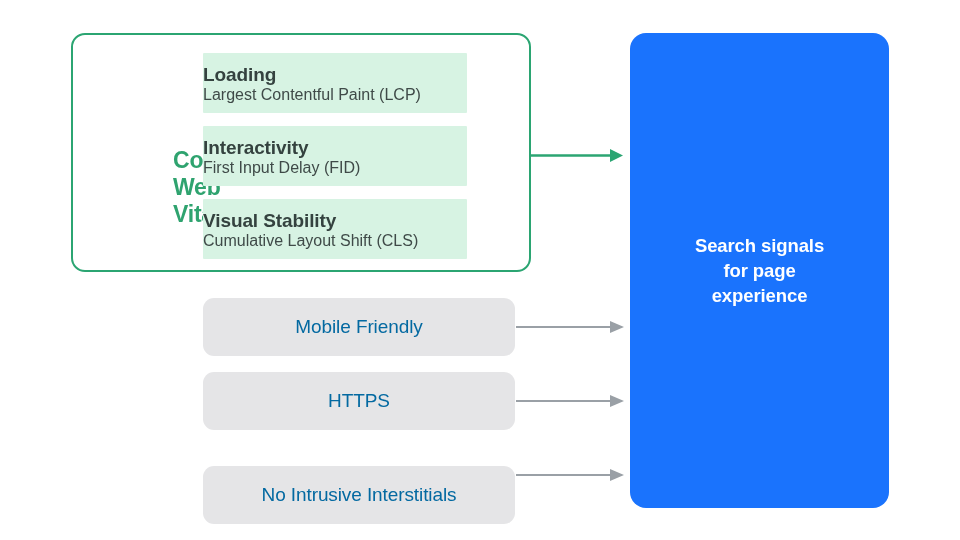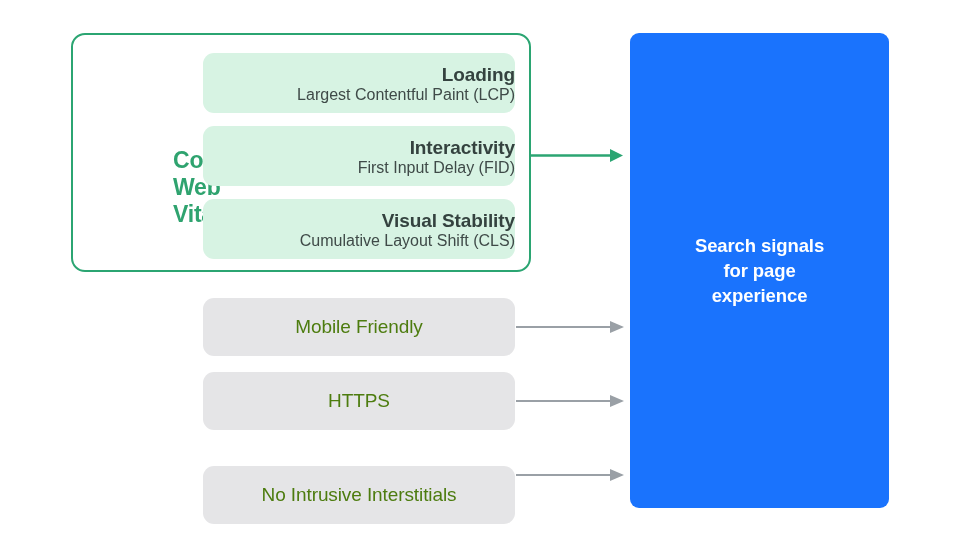--- a/index.html
+++ b/index.html
@@ -52,13 +52,13 @@
   .vital-box {
     position: absolute;
     left: 203px;
-    width: 312px;
+    width: 264px;
     height: 60px;
     background: #d7f3e3;
-    border-radius: 11px;
+    border-radius: 1px;
     display: flex;
     flex-direction: column;
-    align-items: flex-end;
+    align-items: flex-start;
     justify-content: center;
   }
   .vital-box.v1 { top: 53px; }

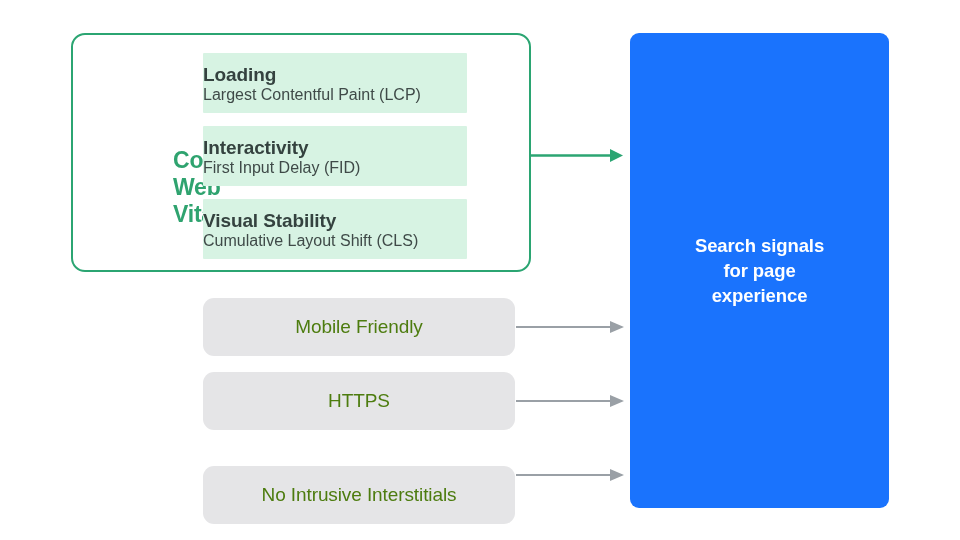--- a/index.html
+++ b/index.html
@@ -120,7 +120,7 @@
     width: 259px;
     height: 475px;
     background: #1a73fd;
-    border-radius: 9px;
+    border-radius: 16px;
     display: flex;
     align-items: center;
     justify-content: center;

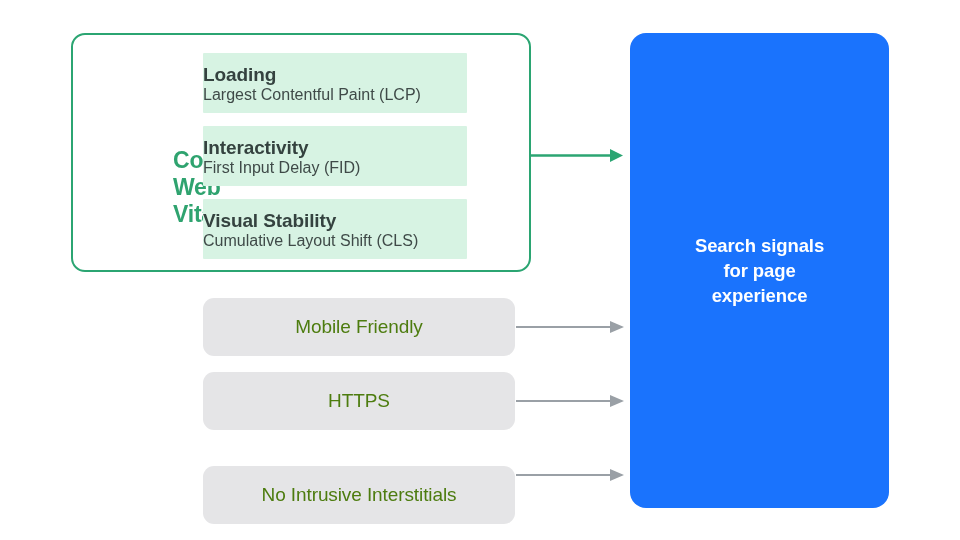--- a/index.html
+++ b/index.html
@@ -96,7 +96,7 @@
   .gray-box.g2 { top: 372px; text-align: right; }
   .gray-box.g3 { top: 466px; }
   .gray-label {
-    color: #4d7c0f;
+    color: #0369a1;
     font-size: 19px;
     font-weight: normal;
     letter-spacing: -0.1px;

